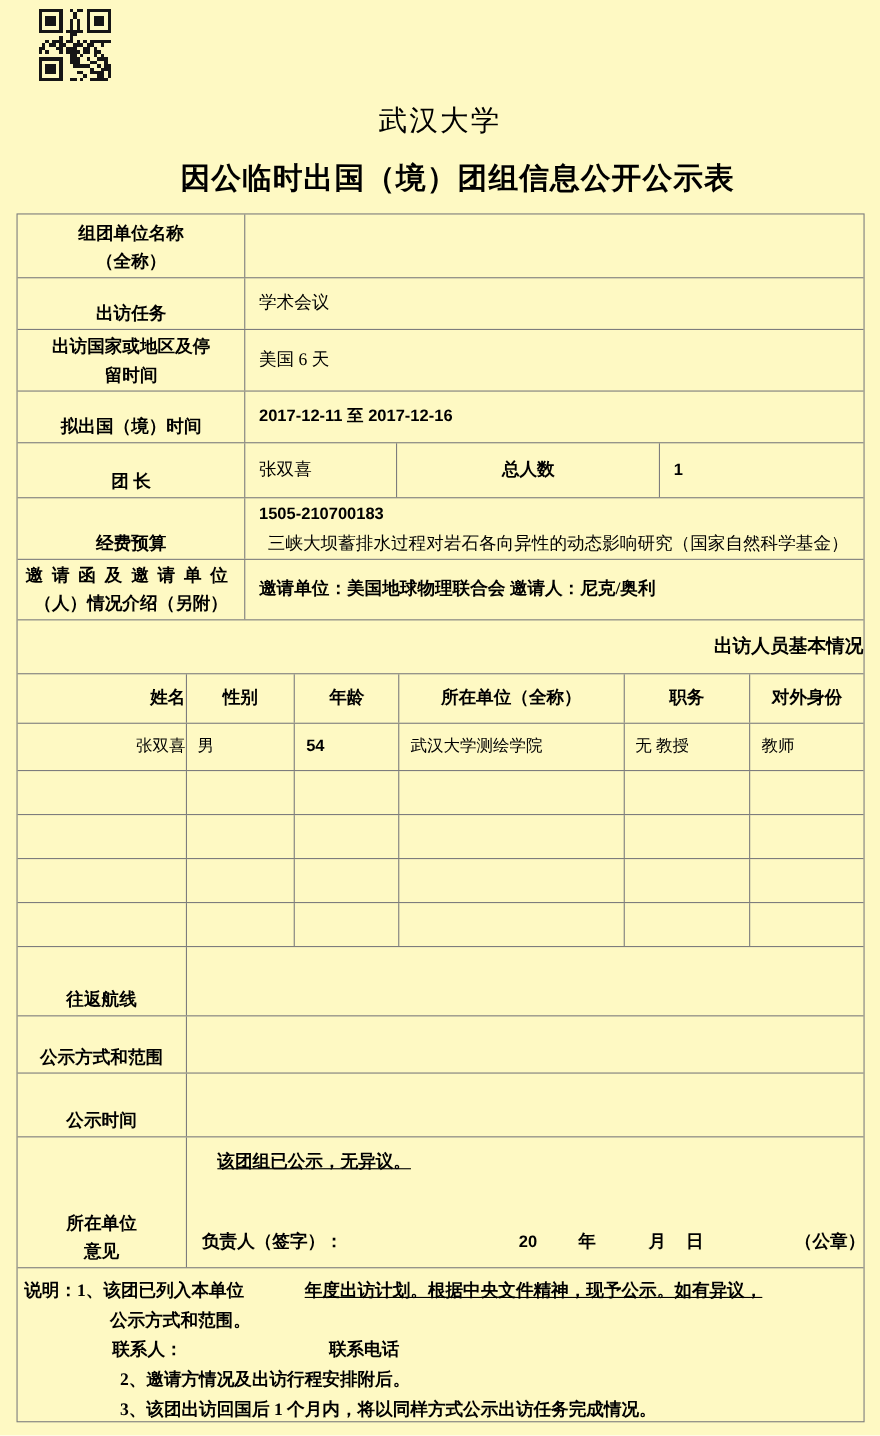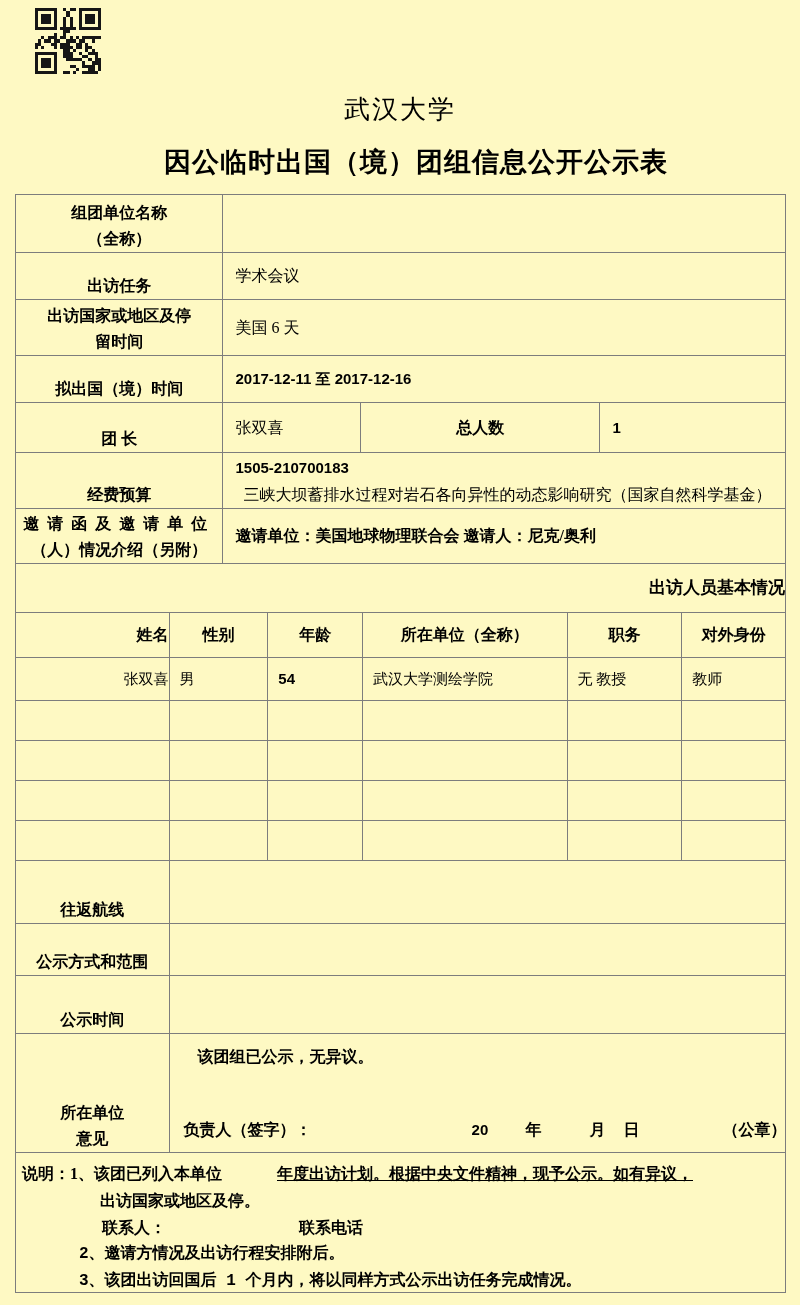--- a/index.html
+++ b/index.html
@@ -28,7 +28,7 @@
   .inv-l1{letter-spacing:8px;white-space:nowrap;}
   .sec-title{justify-content:center;font-weight:700;font-size:17px;}
   .opinion-val{position:relative;display:block;}
-  .op-statement{position:absolute;left:28px;top:10px;font-weight:700;}
+  .op-statement{position:absolute;left:28px;top:10px;font-weight:700;text-decoration:underline;}
   .op-sign{position:absolute;bottom:9px;left:0;width:100%;height:26px;font-weight:700;}
   .op-sign span{position:absolute;white-space:nowrap;}
   .notes{display:block;padding:7px 6px 0 6px;font-weight:700;font-size:16px;line-height:27px;}

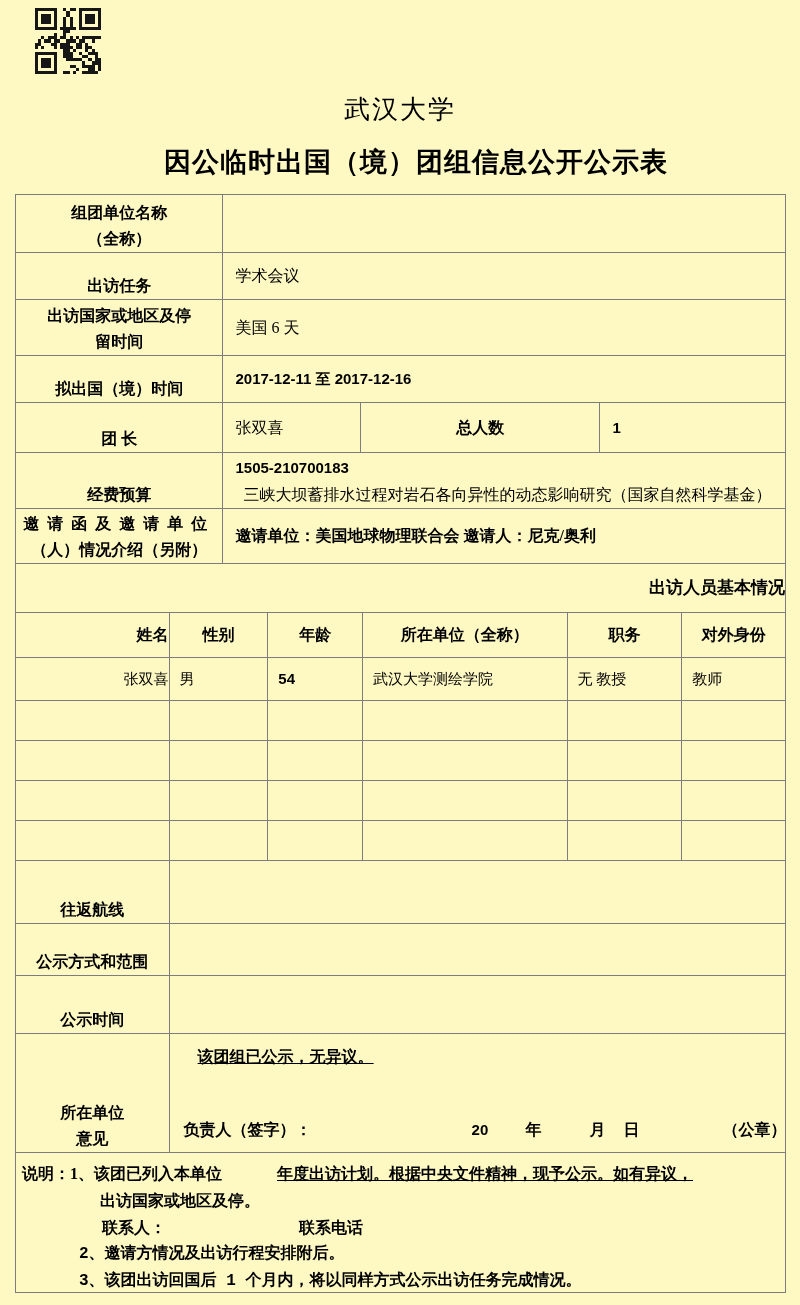--- a/index.html
+++ b/index.html
@@ -411,7 +411,7 @@
         <div class="nline">
           <span>说明：1、该团已列入本单位</span><span class="gap1">年度出访计划。根据中央文件精神，现予公示。如有异议，</span>
         </div>
-        <div class="nline ind2">出访国家或地区及停。</div>
+        <div class="nline ind2">公示方式和范围。</div>
         <div class="nline ind3">
           <span>联系人：</span><span class="gap3">联系电话</span>
         </div>

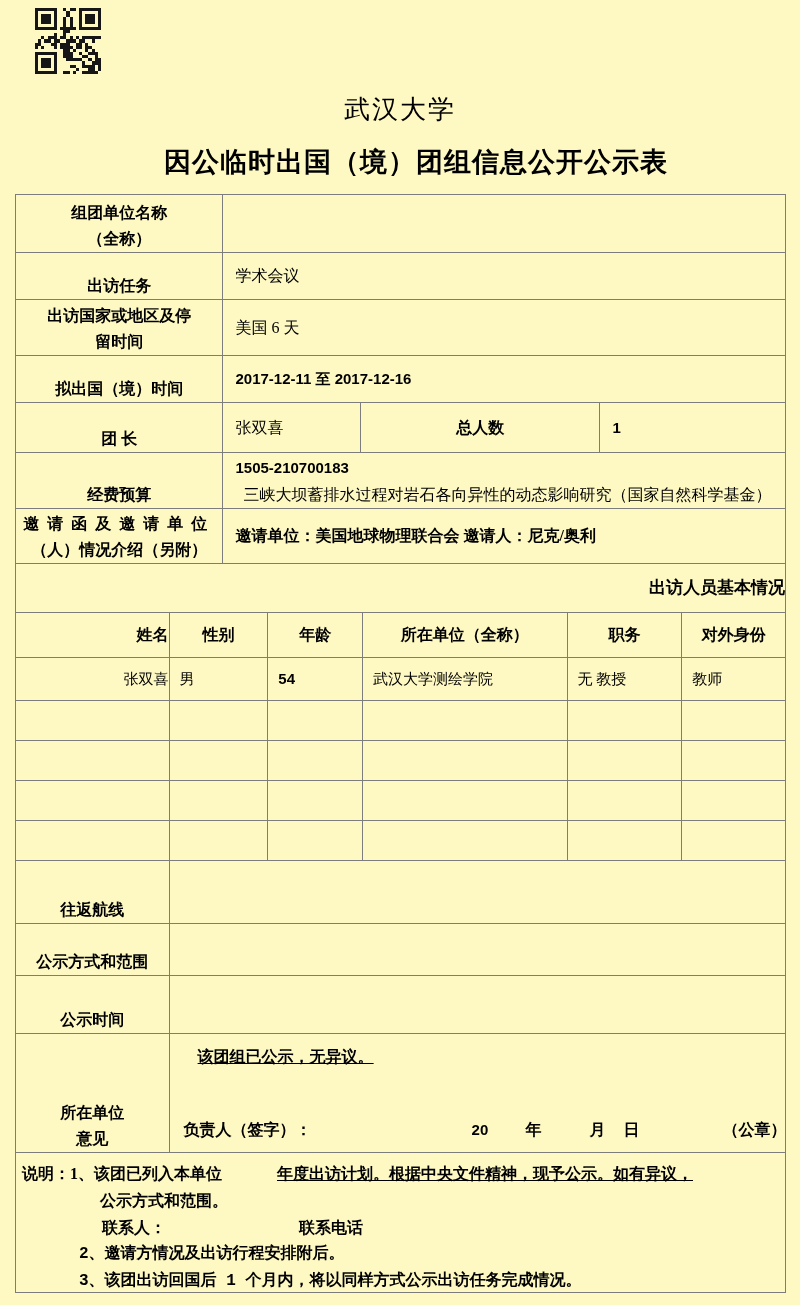--- a/index.html
+++ b/index.html
@@ -37,7 +37,7 @@
   .ind2{margin-left:78px;}
   .ind3{margin-left:80px;}
   .gap3{margin-left:133px;}
-  .ind45{margin-left:57px;font-family:Liberation Mono, monospace;}
+  .ind45{margin-left:87px;}
 </style>
 </head>
 <body>

